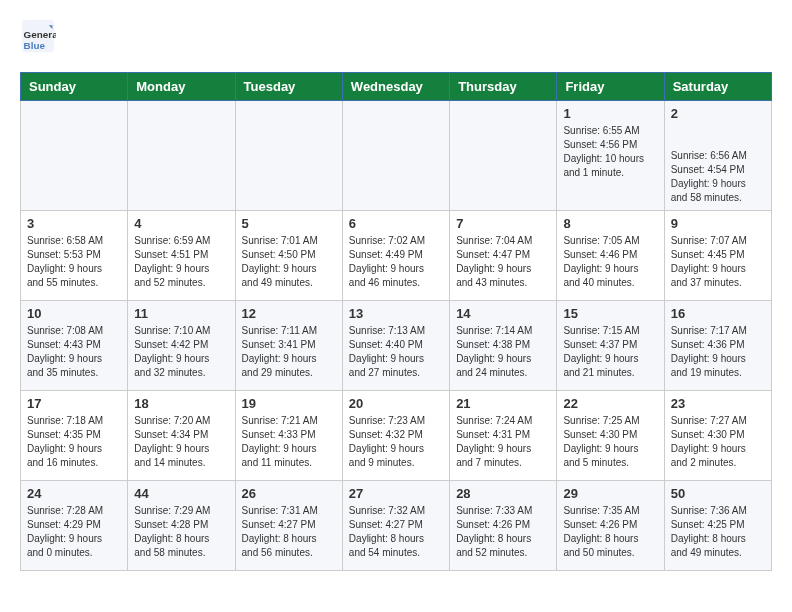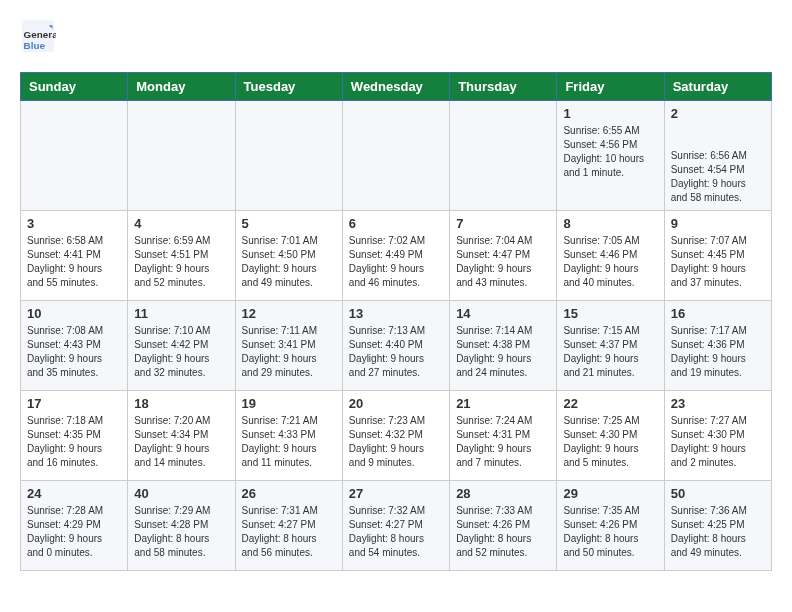--- a/index.html
+++ b/index.html
@@ -170,7 +170,7 @@
         <td>
           <div class="day-number">3</div>
           <div class="day-info" style="white-space: pre-line;">Sunrise: 6:58 AM
-Sunset: 4:41 PM
+Sunset: 5:53 PM
 Daylight: 9 hours
 and 55 minutes.</div>
         </td>

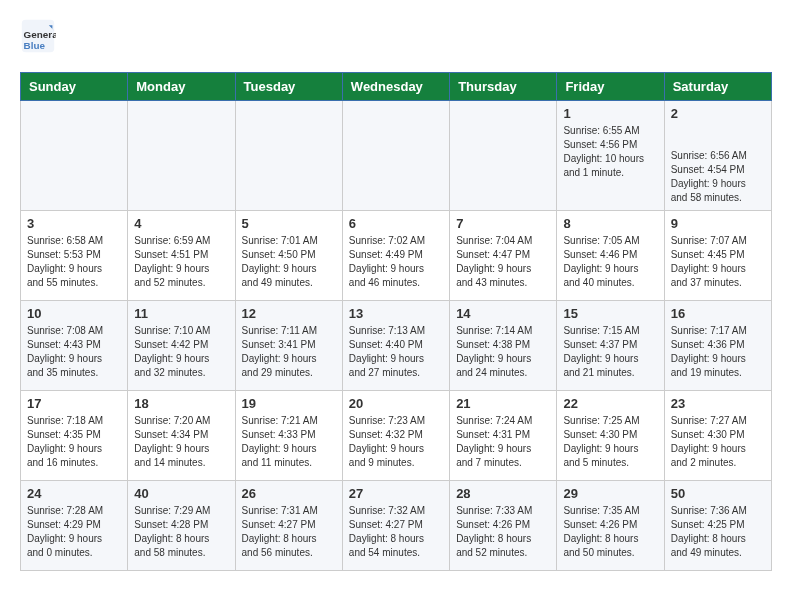--- a/index.html
+++ b/index.html
@@ -328,7 +328,7 @@
 and 0 minutes.</div>
         </td>
         <td>
-          <div class="day-number">40</div>
+          <div class="day-number">44</div>
           <div class="day-info" style="white-space: pre-line;">Sunrise: 7:29 AM
 Sunset: 4:28 PM
 Daylight: 8 hours

